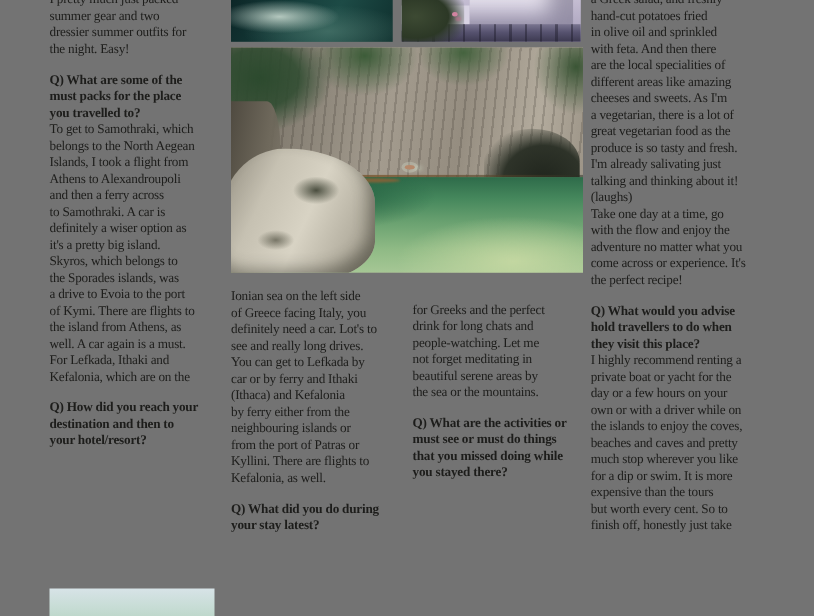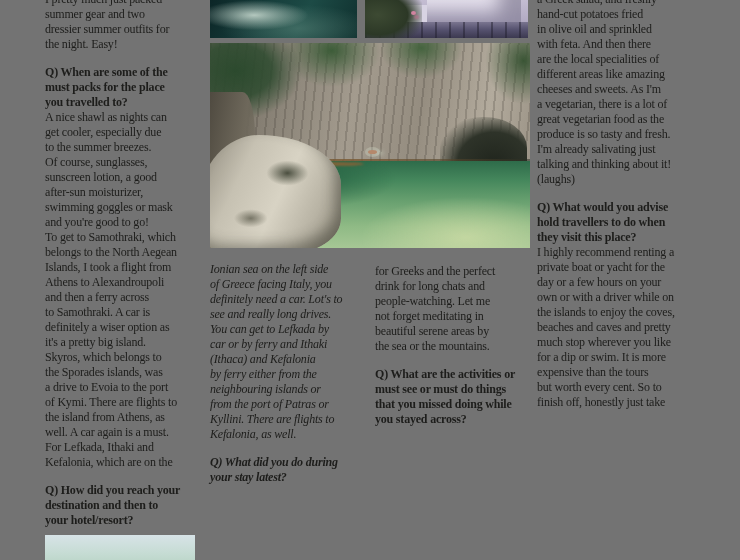--- a/index.html
+++ b/index.html
@@ -110,7 +110,7 @@
 summer gear and two
 dressier summer outfits for
 the night. Easy!</div>
-    <div class="block q">Q) When are some of the
+    <div class="block q">Q) What are some of the
 must packs for the place
 you travelled to?</div>
     <div class="block a">A nice shawl as nights can

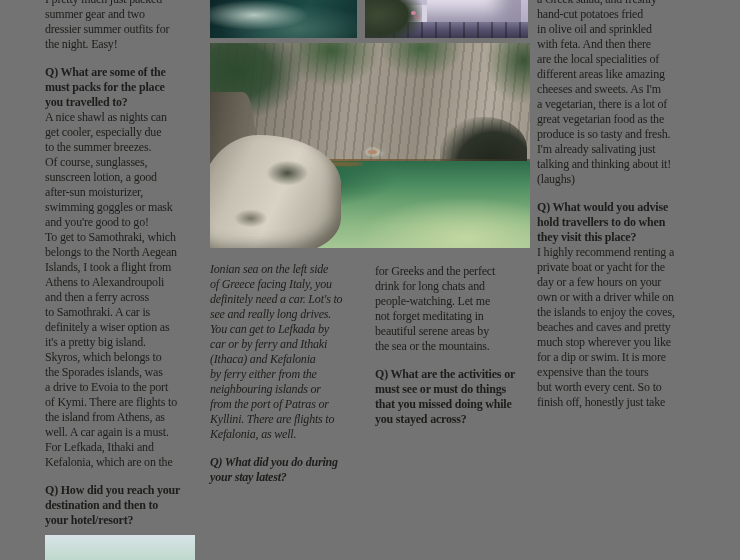--- a/index.html
+++ b/index.html
@@ -113,14 +113,6 @@
     <div class="block q">Q) What are some of the
 must packs for the place
 you travelled to?</div>
-    <div class="block a">A nice shawl as nights can
-get cooler, especially due
-to the summer breezes.
-Of course, sunglasses,
-sunscreen lotion, a good
-after-sun moisturizer,
-swimming goggles or mask
-and you're good to go!</div>
     <div class="block a">To get to Samothraki, which
 belongs to the North Aegean
 Islands, I took a flight from

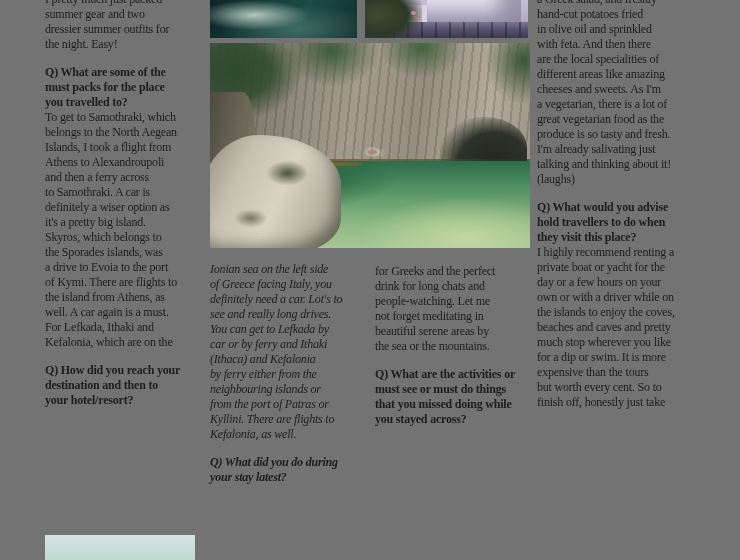--- a/index.html
+++ b/index.html
@@ -178,6 +178,11 @@
 I'm already salivating just
 talking and thinking about it!
 (laughs)</div>
+    <div class="block a">Take one day at a time, go
+with the flow and enjoy the
+adventure no matter what you
+come across or experience. It's
+the perfect recipe!</div>
     <div class="block q">Q) What would you advise
 hold travellers to do when
 they visit this place?</div>

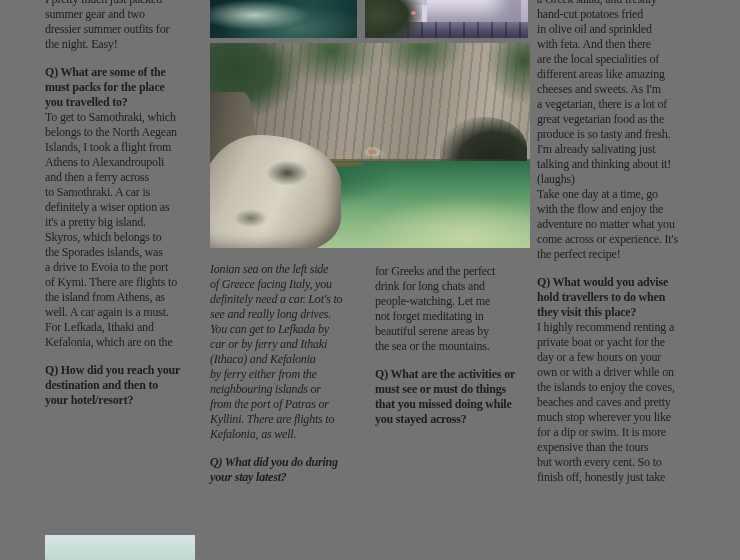--- a/index.html
+++ b/index.html
@@ -13,7 +13,7 @@
   .block.a{font-weight:400;}
   .col .block:first-child{margin-top:0;}
   #col1{left:45px;top:-8px;width:156px;}
-  #col2{left:210px;top:262px;width:152px;font-style:italic;}
+  #col2{left:210px;top:262px;width:152px;}
   #col3{left:375px;top:264px;width:152px;}
   #col4{left:537px;top:-8px;width:172px;}
 

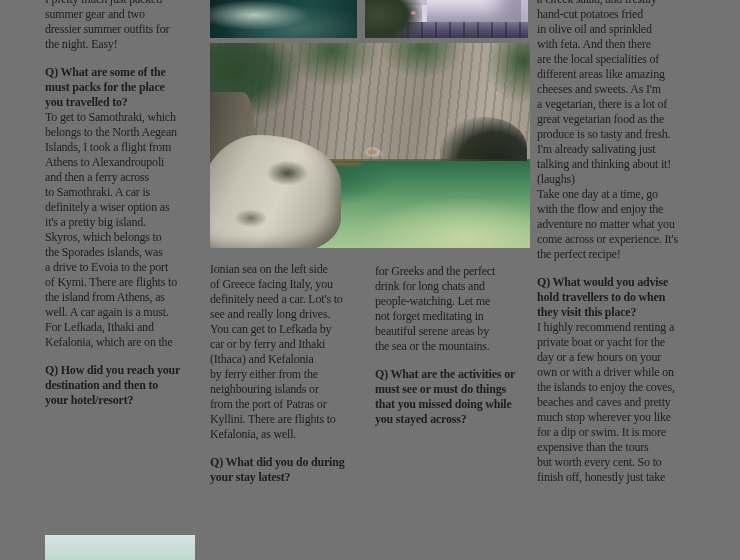--- a/index.html
+++ b/index.html
@@ -14,7 +14,7 @@
   .col .block:first-child{margin-top:0;}
   #col1{left:45px;top:-8px;width:156px;}
   #col2{left:210px;top:262px;width:152px;}
-  #col3{left:375px;top:264px;width:152px;}
+  #col3{left:375px;top:274px;width:152px;}
   #col4{left:537px;top:-8px;width:172px;}
 
   .photo{position:absolute;overflow:hidden;background:#ccc;}

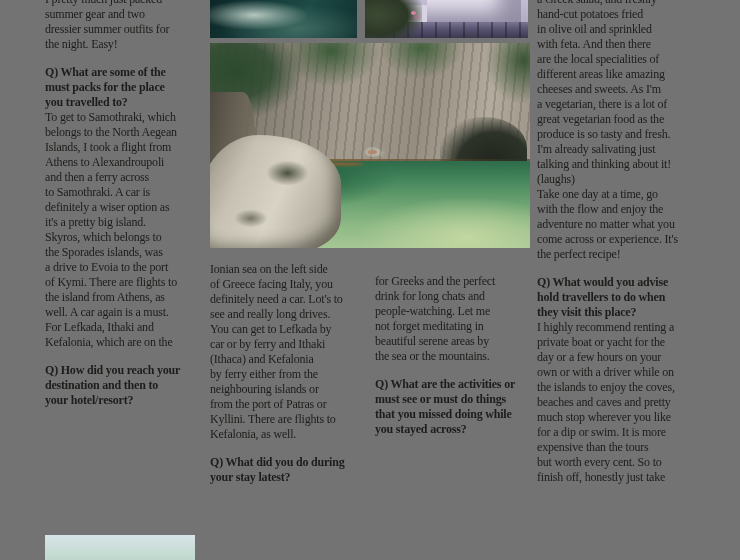--- a/index.html
+++ b/index.html
@@ -161,7 +161,7 @@
     <div class="block q">Q) What are the activities or
 must see or must do things
 that you missed doing while
-you stayed across?</div>
+you stayed there?</div>
   </div>
 
   <div class="col" id="col4">

